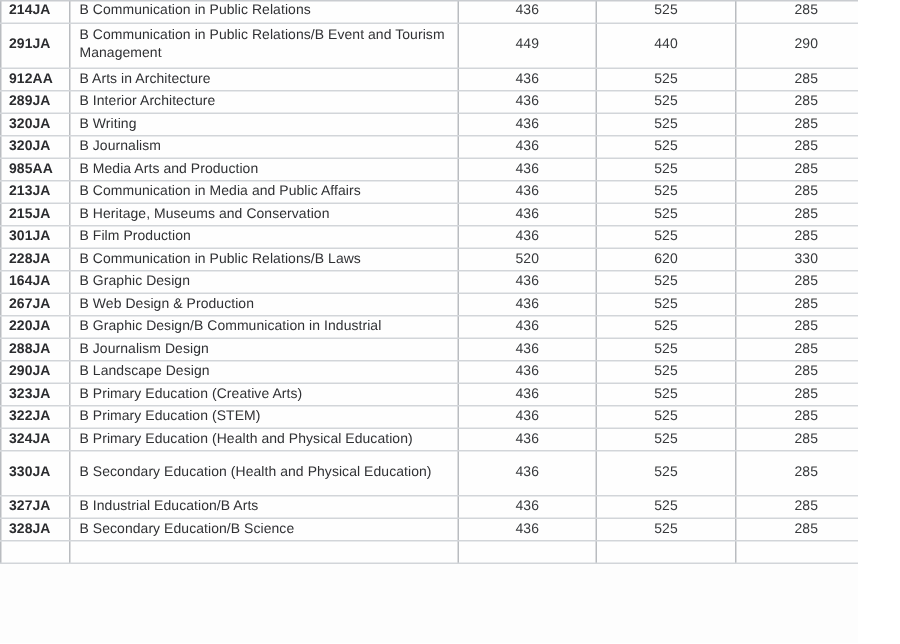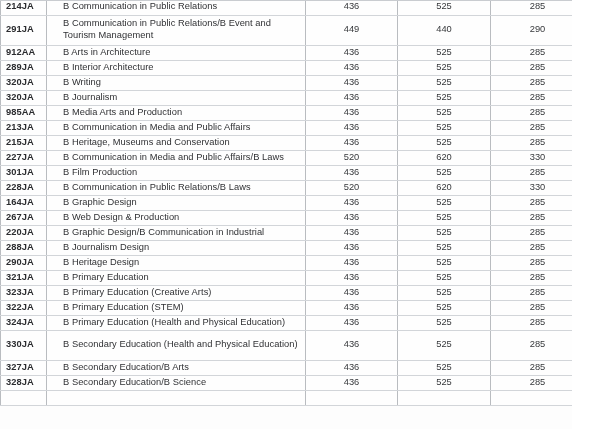--- a/index.html
+++ b/index.html
@@ -55,7 +55,7 @@
     color: #2b2c2f;
   }
   table.course-table td.cell-name {
-    padding-left: 16px;
+    padding-left: 6px;
   }
   table.course-table td.cell-num {
     text-align: center;

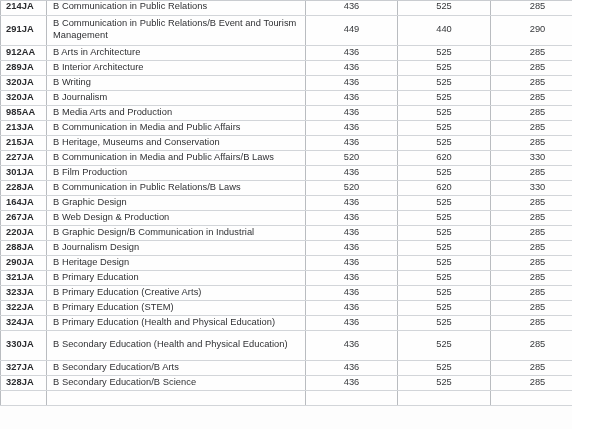--- a/index.html
+++ b/index.html
@@ -156,13 +156,6 @@
           <td class="cell-num">285</td>
         </tr>
         <tr class="row">
-          <td class="cell-code">227JA</td>
-          <td class="cell-name">B Communication in Media and Public Affairs/B Laws</td>
-          <td class="cell-num">520</td>
-          <td class="cell-num">620</td>
-          <td class="cell-num">330</td>
-        </tr>
-        <tr class="row">
           <td class="cell-code">301JA</td>
           <td class="cell-name">B Film Production</td>
           <td class="cell-num">436</td>

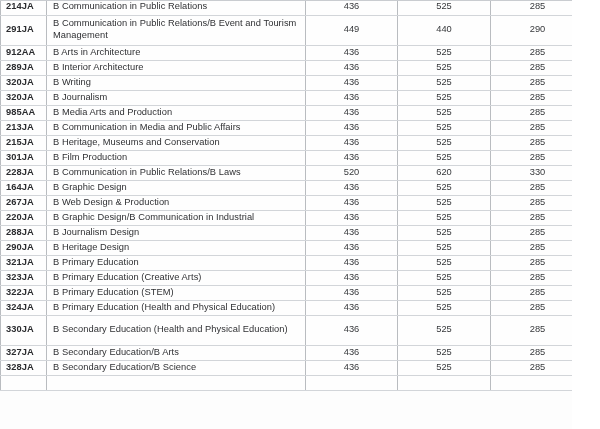--- a/index.html
+++ b/index.html
@@ -199,7 +199,7 @@
         </tr>
         <tr class="row">
           <td class="cell-code">290JA</td>
-          <td class="cell-name">B Heritage Design</td>
+          <td class="cell-name">B Landscape Design</td>
           <td class="cell-num">436</td>
           <td class="cell-num">525</td>
           <td class="cell-num">285</td>

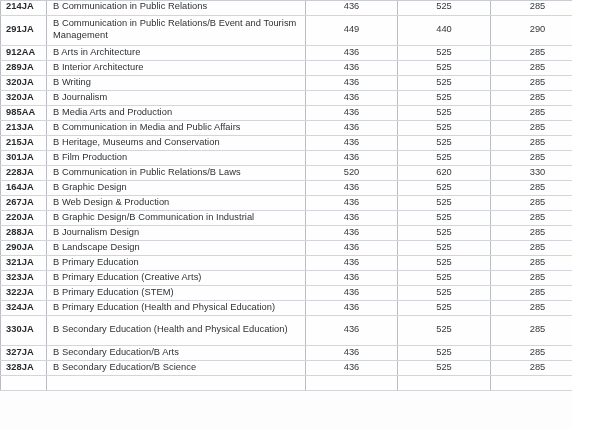--- a/index.html
+++ b/index.html
@@ -205,13 +205,6 @@
           <td class="cell-num">285</td>
         </tr>
         <tr class="row">
-          <td class="cell-code">321JA</td>
-          <td class="cell-name">B Primary Education</td>
-          <td class="cell-num">436</td>
-          <td class="cell-num">525</td>
-          <td class="cell-num">285</td>
-        </tr>
-        <tr class="row">
           <td class="cell-code">323JA</td>
           <td class="cell-name">B Primary Education (Creative Arts)</td>
           <td class="cell-num">436</td>

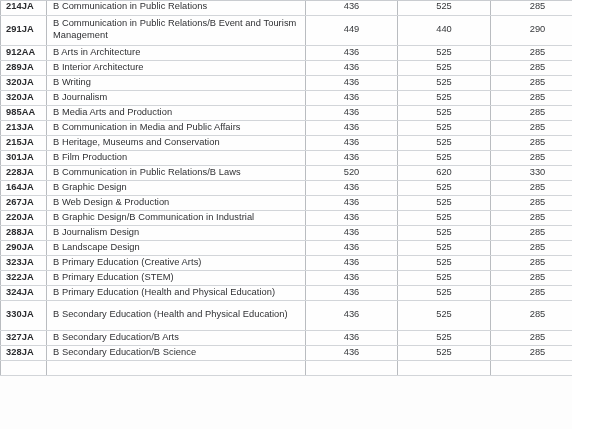--- a/index.html
+++ b/index.html
@@ -234,7 +234,7 @@
         </tr>
         <tr class="row">
           <td class="cell-code">327JA</td>
-          <td class="cell-name">B Secondary Education/B Arts</td>
+          <td class="cell-name">B Industrial Education/B Arts</td>
           <td class="cell-num">436</td>
           <td class="cell-num">525</td>
           <td class="cell-num">285</td>

